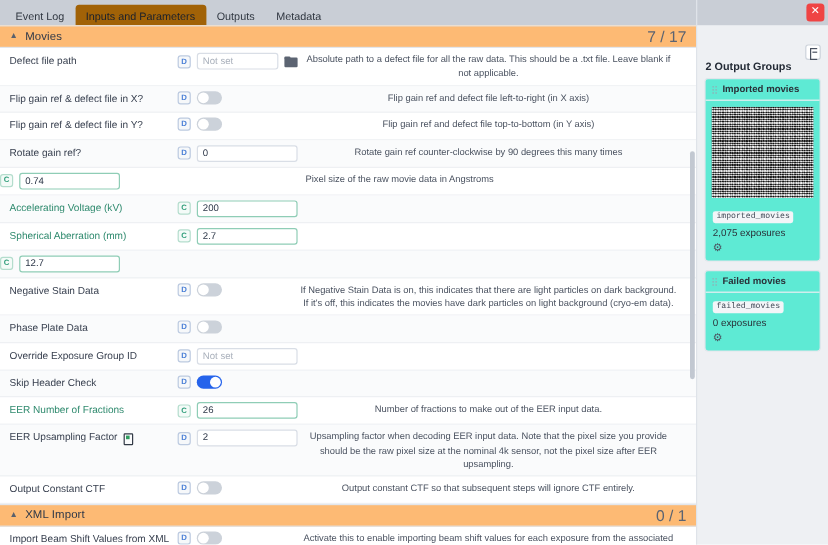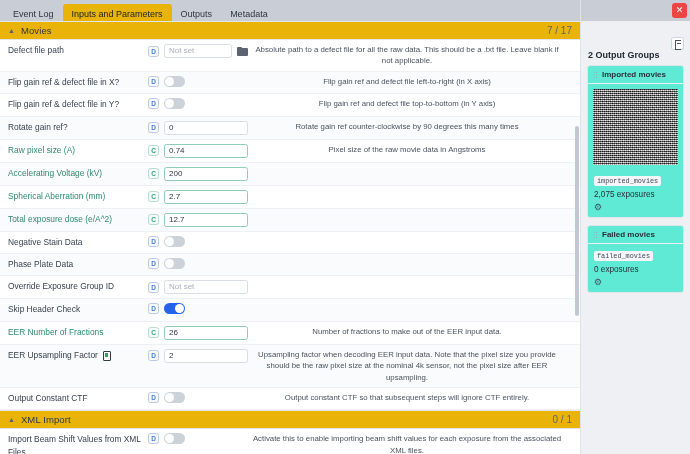--- a/index.html
+++ b/index.html
@@ -23,7 +23,7 @@
     font-size: 9px; color: #2f3640; padding: 4px 9px 4px 9px; line-height: 13px;
     border-radius: 3px 3px 0 0; cursor: pointer; white-space: nowrap;
   }
-  .tab.active { background: #eab308; color: #1a202c; margin-top: 25px; }
+  .tab.active { background: #a16207; color: #1a202c; margin-top: 25px; }
 
   .scrollarea { position: absolute; top: 21px; left: 0; right: 0; bottom: 0; overflow: hidden; background:#fff; }
 

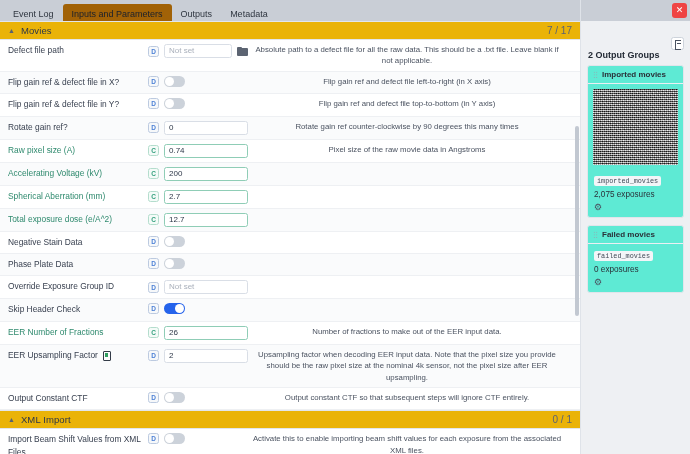--- a/index.html
+++ b/index.html
@@ -29,7 +29,7 @@
 
   .section-header {
     display: flex; align-items: center; height: 19px;
-    background: #eab308; border-top: 1px solid #e2e6ec; border-bottom: 1px solid #e2e6ec;
+    background: #fdba74; border-top: 1px solid #e2e6ec; border-bottom: 1px solid #e2e6ec;
     padding: 0 8px; font-size: 9.5px; color: #2d3748;
   }
   .section-header .caret { font-size: 7px; color: #59616d; margin-right: 6px; line-height: 1; }

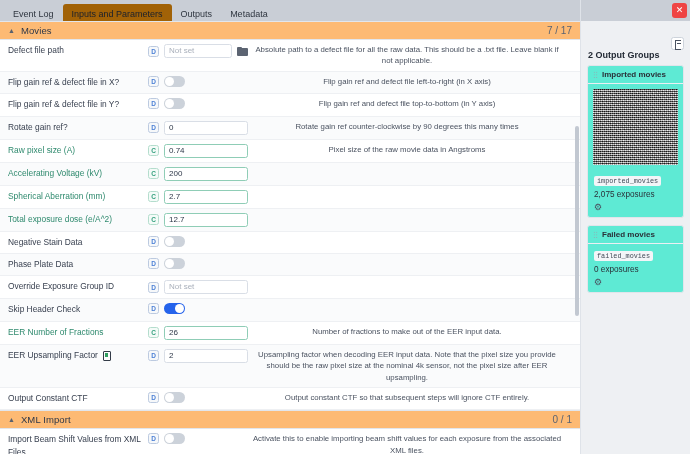--- a/index.html
+++ b/index.html
@@ -34,7 +34,7 @@
   }
   .section-header .caret { font-size: 7px; color: #59616d; margin-right: 6px; line-height: 1; }
   .section-header .title { font-weight: 400; letter-spacing: .1px; }
-  .section-header .count { margin-left: auto; font-size: 10px; color: #5a6372; }
+  .section-header .count { margin-left: auto; font-size: 13px; color: #5a6372; }
 
   .row {
     display: flex; align-items: flex-start; min-height: 22.4px;

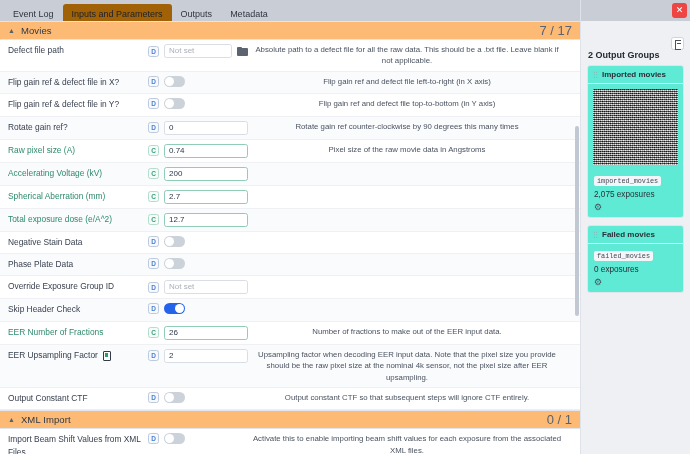--- a/index.html
+++ b/index.html
@@ -233,9 +233,6 @@
             <div class="desc">Rotate gain ref counter-clockwise by 90 degrees this many times</div>
           </div>
           <div class="row">
-            <div class="label green">
-              <span>Raw pixel size (A)</span>
-            </div>
             <div class="ctrl">
               <div class="badge c">C</div>
               <div class="input green">0.74</div>

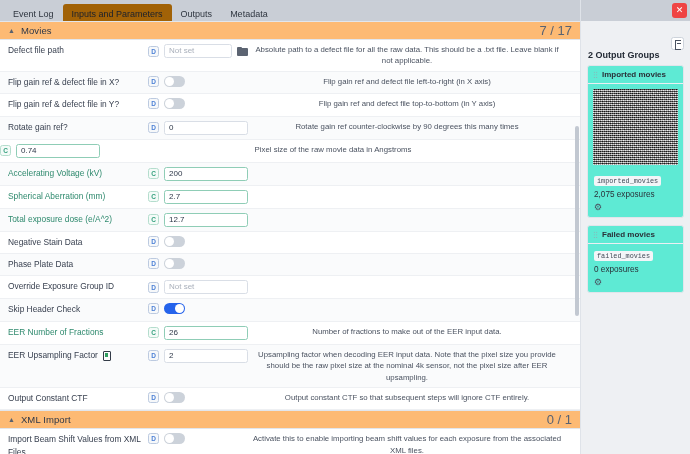--- a/index.html
+++ b/index.html
@@ -260,9 +260,6 @@
             <div class="desc"></div>
           </div>
           <div class="row alt">
-            <div class="label green">
-              <span>Total exposure dose (e/A^2)</span>
-            </div>
             <div class="ctrl">
               <div class="badge c">C</div>
               <div class="input green">12.7</div>

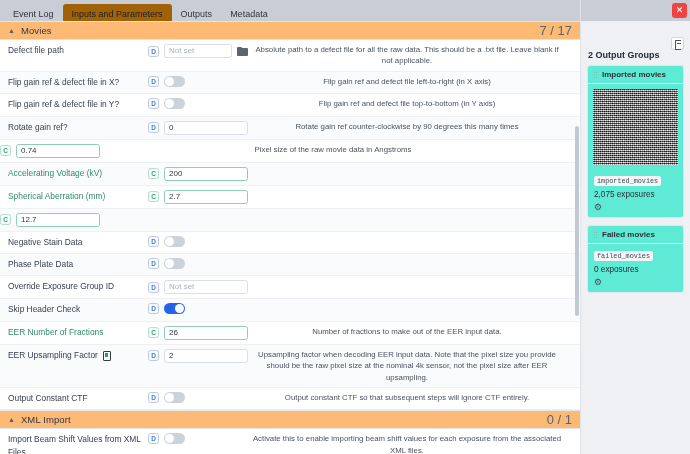--- a/index.html
+++ b/index.html
@@ -276,6 +276,7 @@
                 <div class="knob"></div>
               </div>
             </div>
+            <div class="desc">If Negative Stain Data is on, this indicates that there are light particles on dark background. If it's off, this indicates the movies have dark particles on light background (cryo-em data).</div>
           </div>
           <div class="row alt">
             <div class="label">

